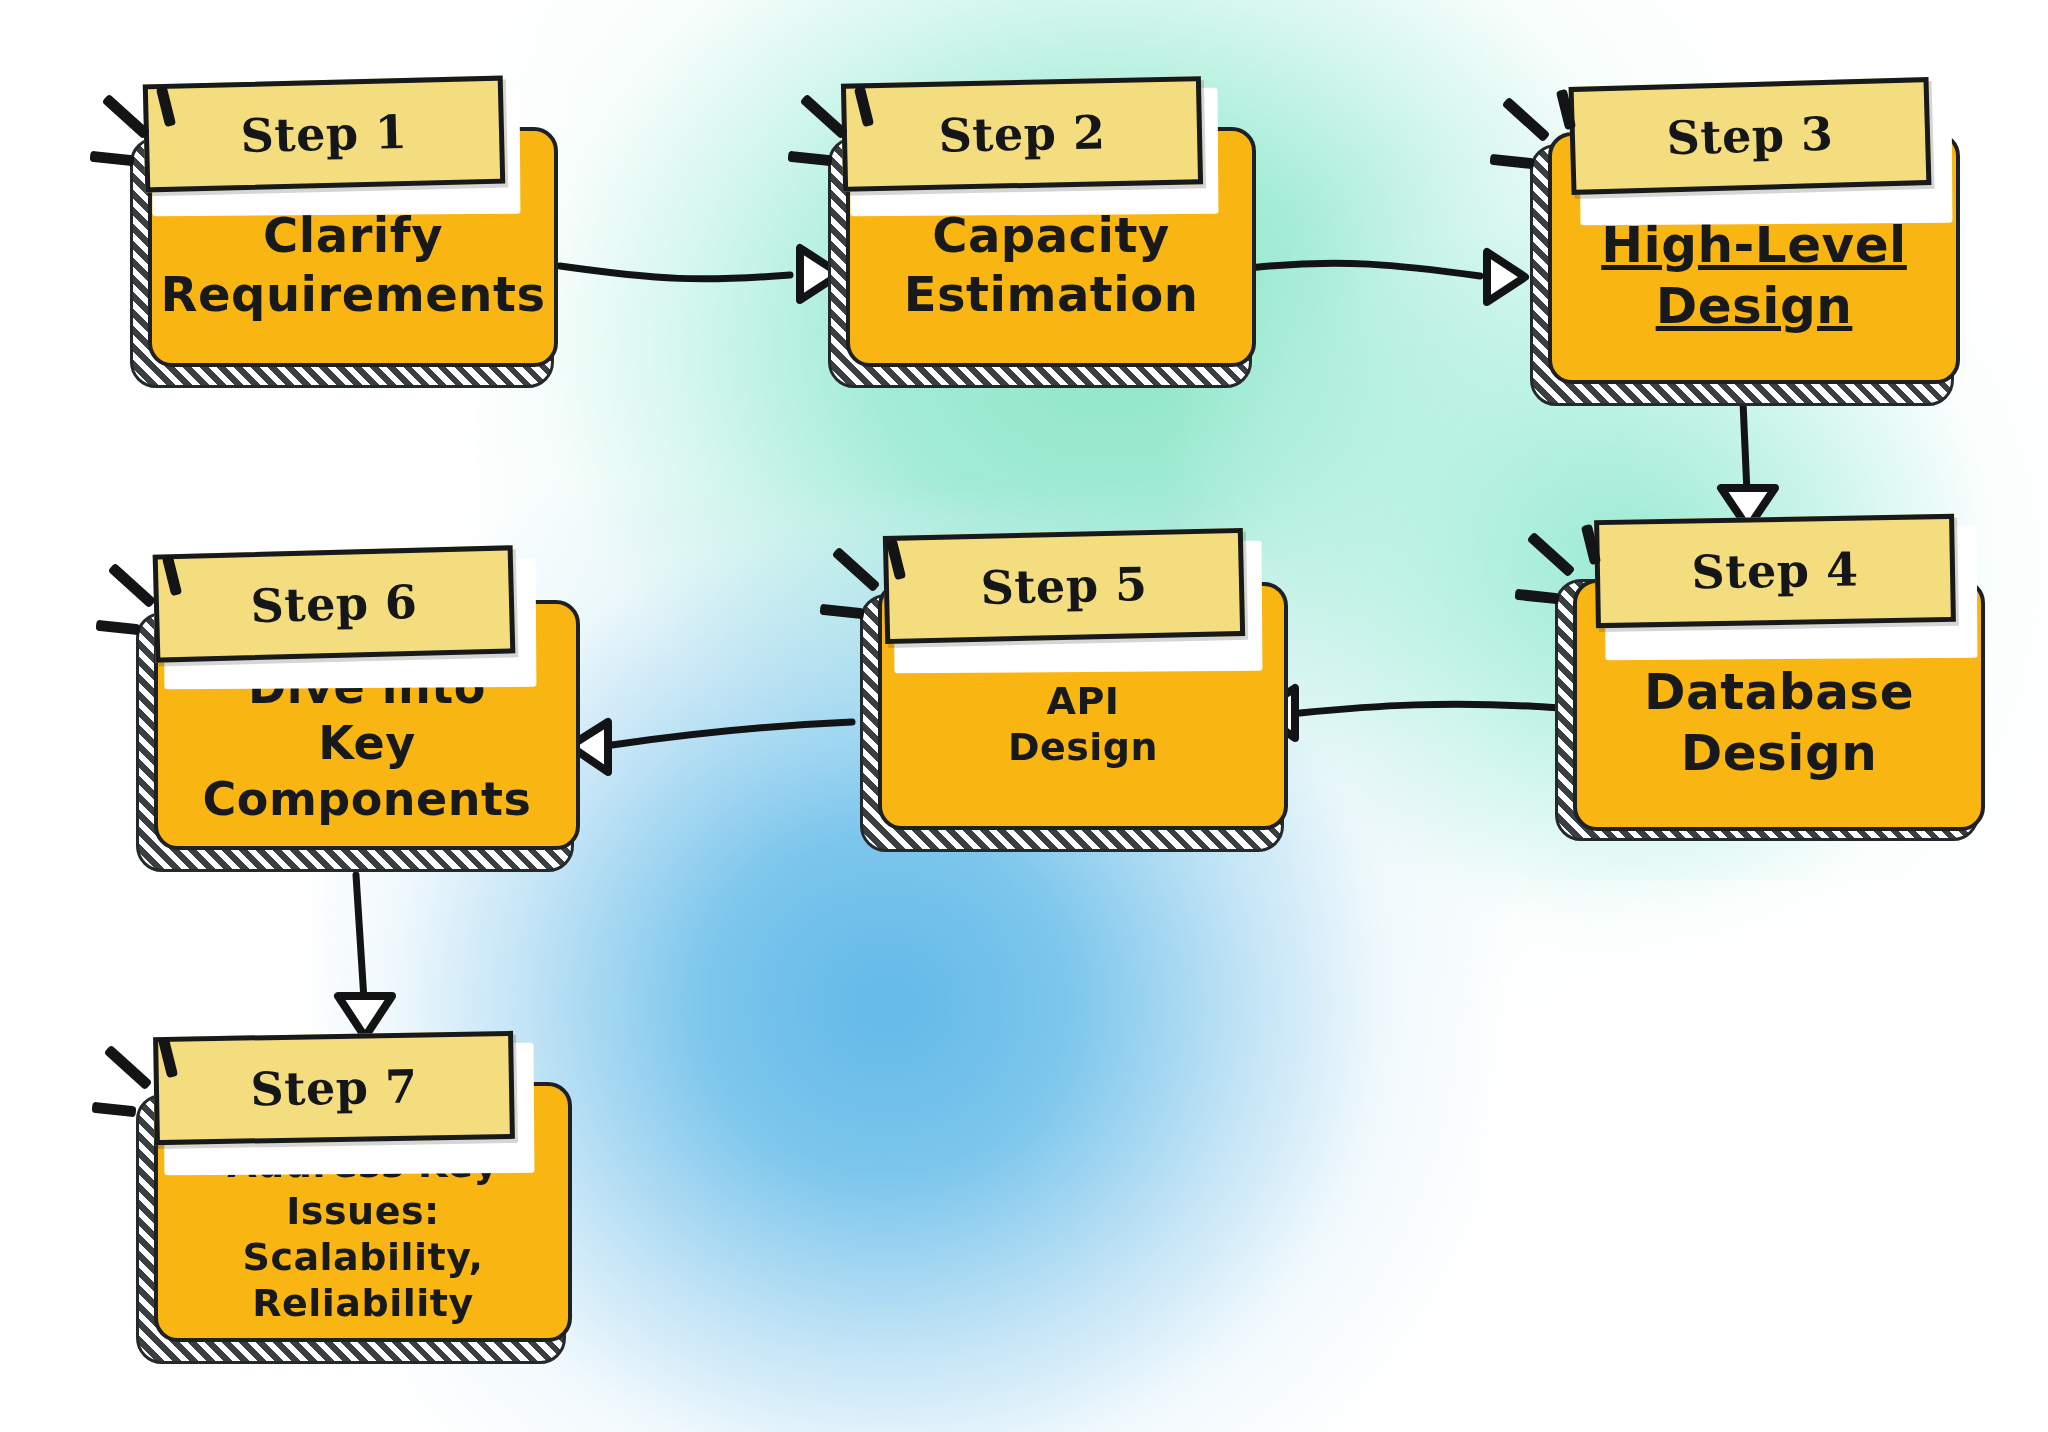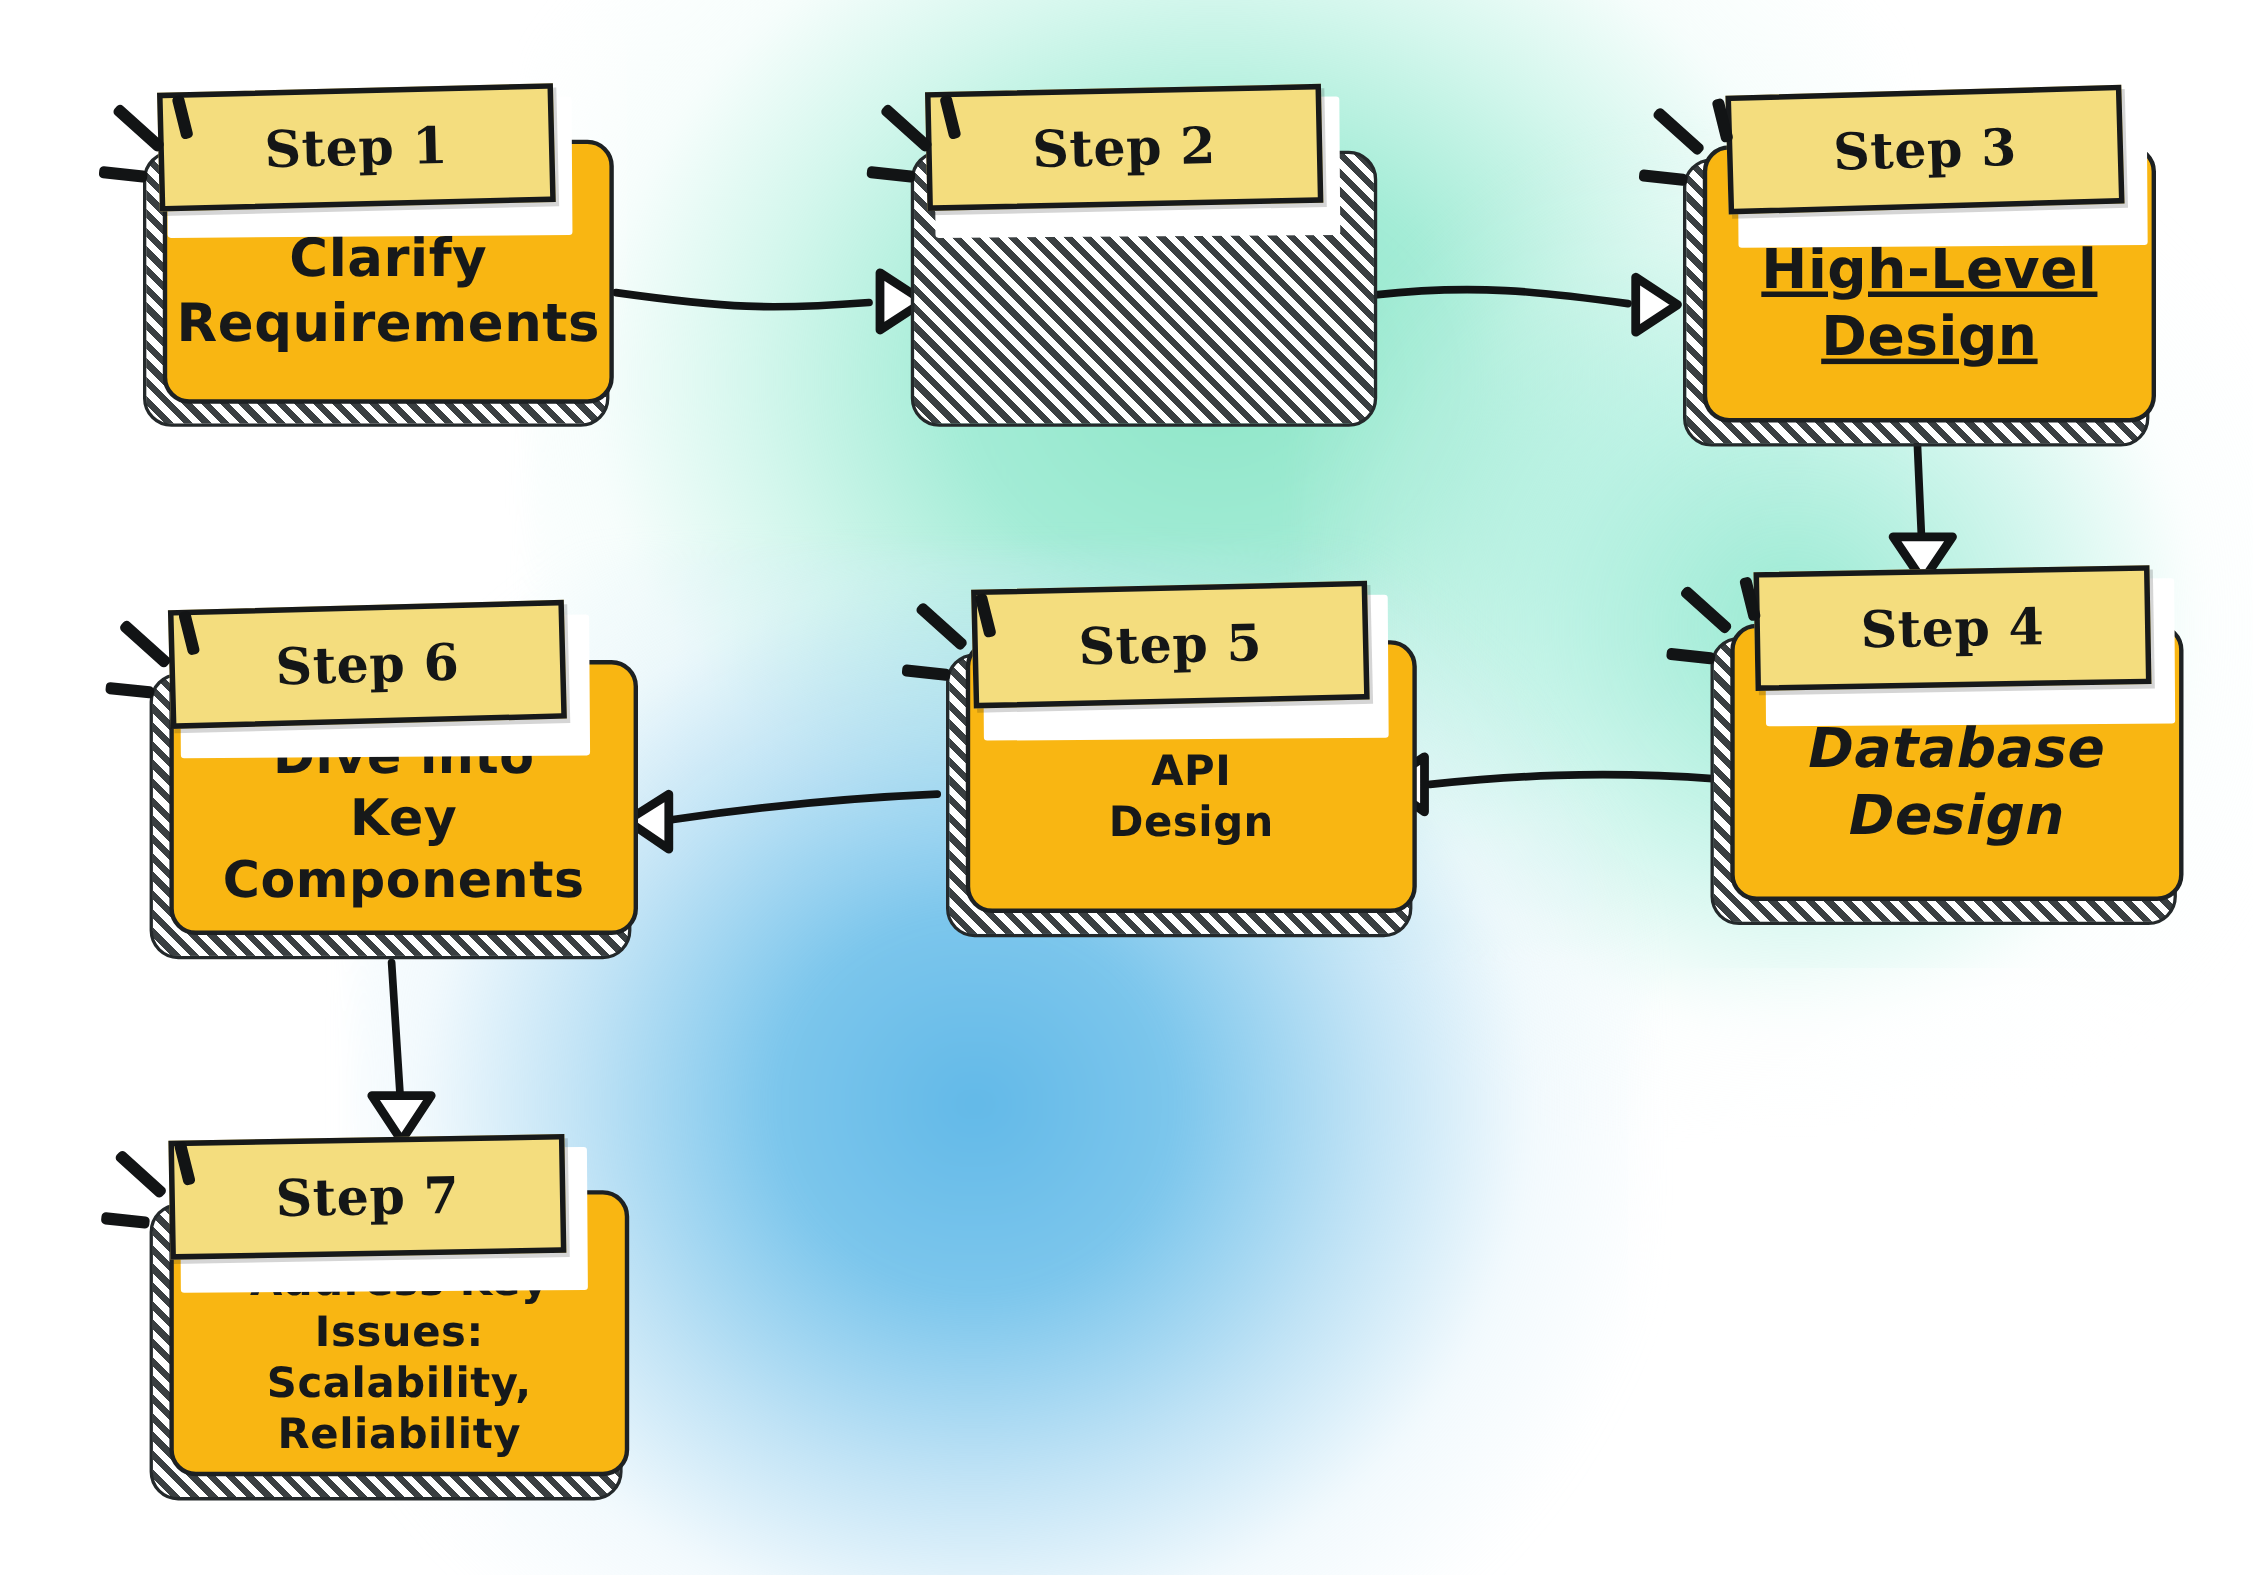--- a/index.html
+++ b/index.html
@@ -211,6 +211,10 @@
         <span class="sp-c"></span>
     </div>
     <div class="hatch-shadow" style="left:0px;top:42px;width:418px;height:245px;"></div>
+    <div class="body" style="left:18px;top:32px;width:410px;height:240px;">
+      <div class="body-label" style="font-size:48px;">Capacity
+Estimation</div>
+    </div>
     <div class="tab-paper" style="left:22px;top:-6px;width:368px;height:126px;"></div>
     <div class="tab" style="left:14px;top:-15px;width:360px;height:108px;transform:rotate(-1.2deg);">
       <span class="tab-label">Step 2</span>

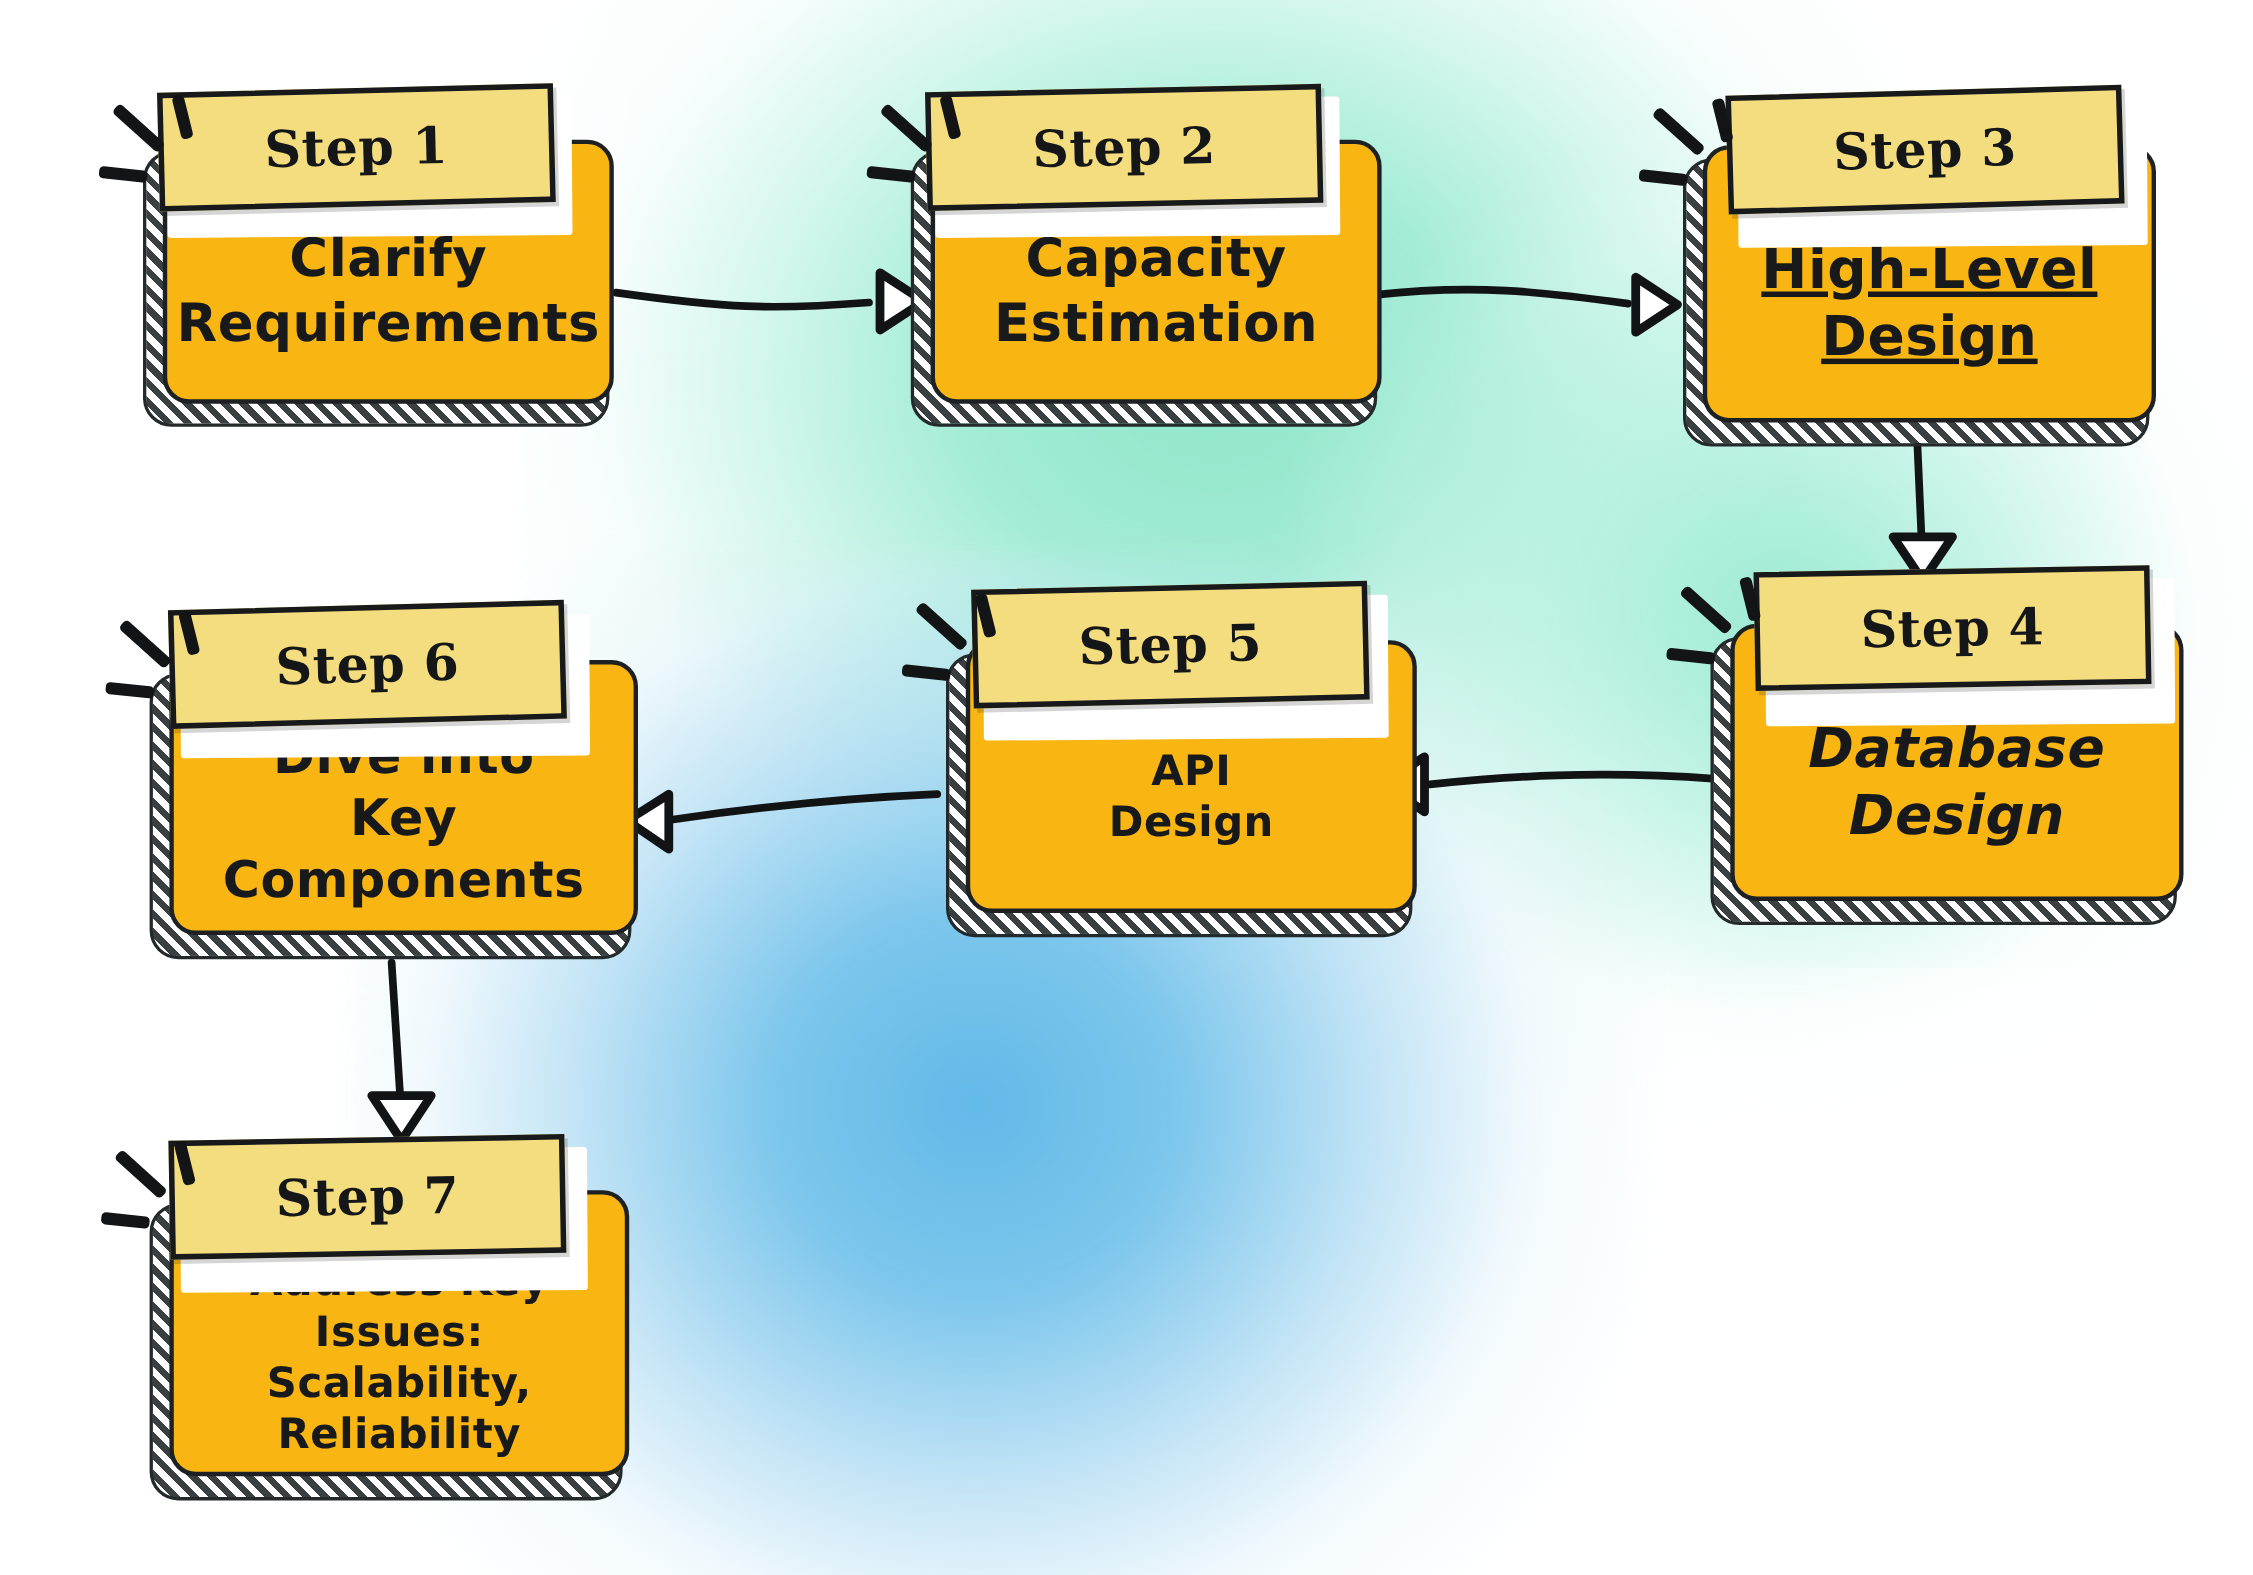--- a/index.html
+++ b/index.html
@@ -245,7 +245,7 @@
         <span class="sp-c"></span>
     </div>
     <div class="hatch-shadow" style="left:0px;top:44px;width:418px;height:256px;"></div>
-    <div class="body" style="left:18px;top:32px;width:412px;height:252px;font-style:italic;">
+    <div class="body" style="left:18px;top:44px;width:412px;height:252px;">
       <div class="body-label" style="font-size:50px;">Database
 Design</div>
     </div>

